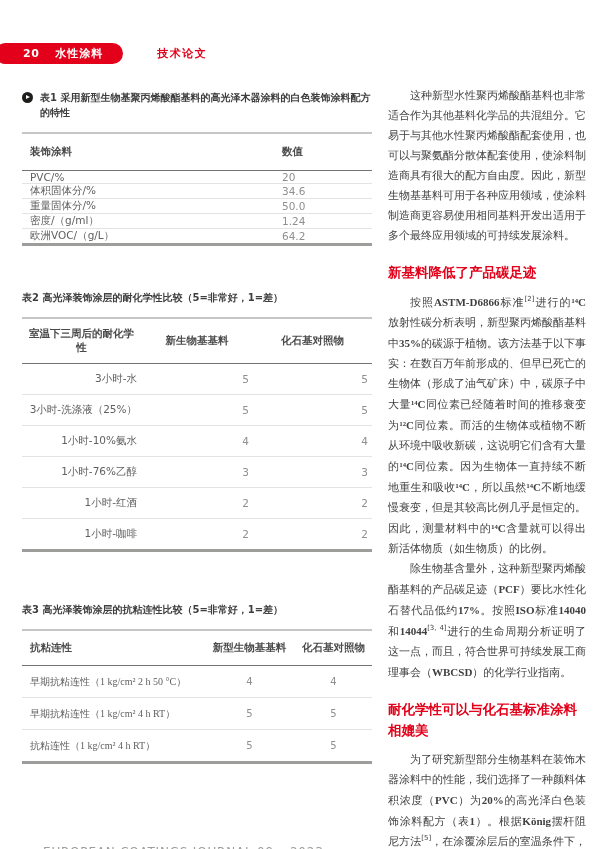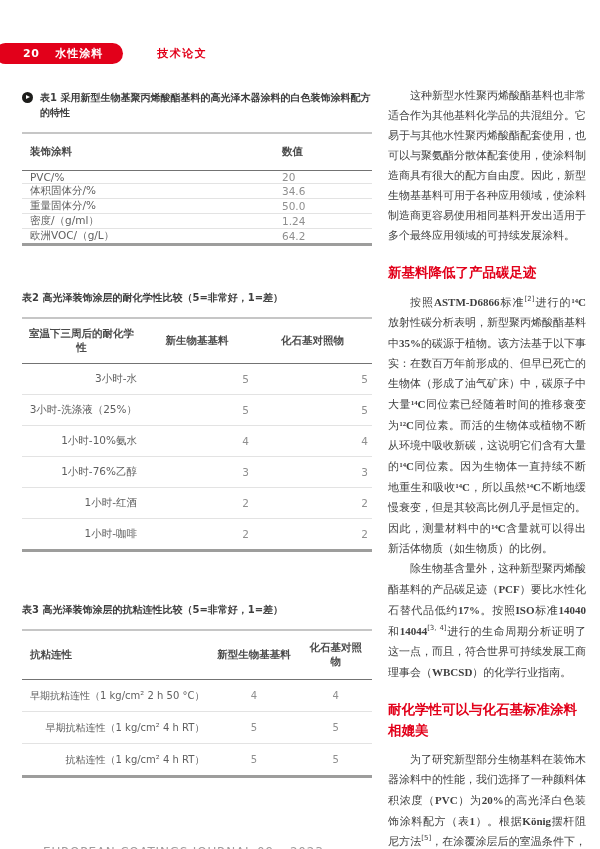--- a/index.html
+++ b/index.html
@@ -59,7 +59,7 @@
   #table3 th:first-child { width:52%; text-align:left; padding-left:8px; }
   #table3 th:nth-child(2) { width:26%; }
   #table3 td { text-align:center; padding:8.5px 4px; font-size:10px; }
-  #table3 td:first-child { text-align:right; white-space:nowrap; padding-left:8px; }
+  #table3 td:first-child { text-align:left; white-space:nowrap; padding-left:8px;font-family:Liberation Serif, serif; }
 
   
   .rightcol p {

